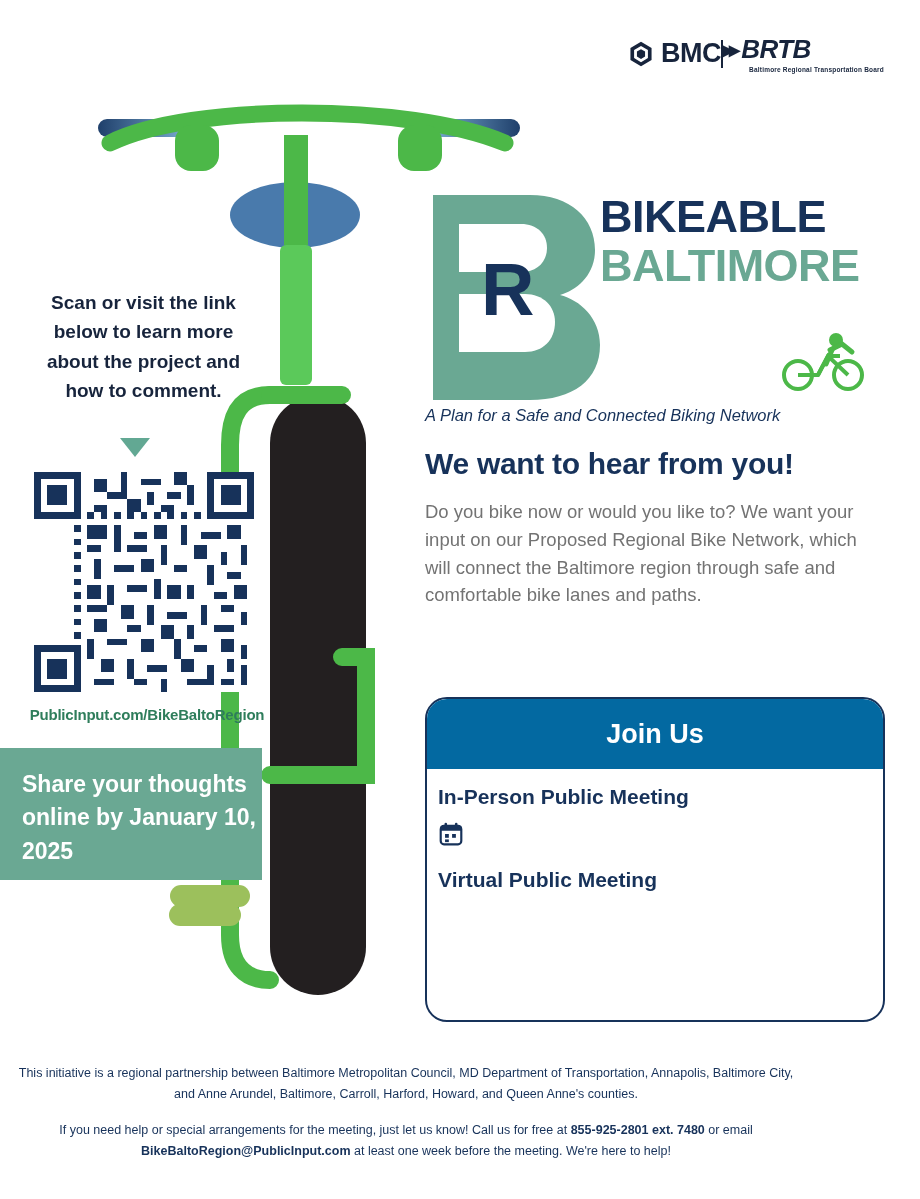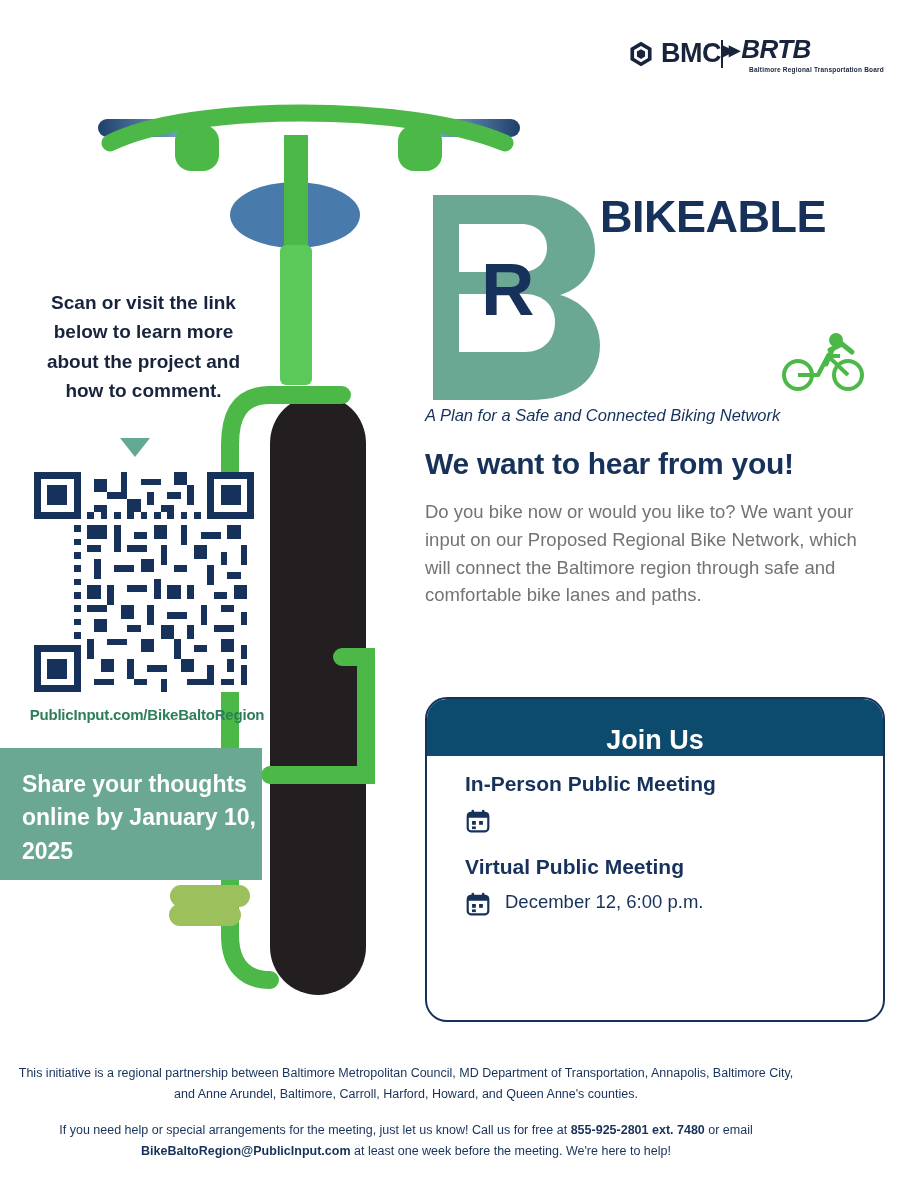--- a/index.html
+++ b/index.html
@@ -325,6 +325,7 @@
 
 <div class="title-block">
   <div class="t-line t1">BIKEABLE</div>
+  <div class="t-line t2">BALTIMORE</div>
 </div>
 
 <svg class="cyclist" viewBox="0 0 88 62">

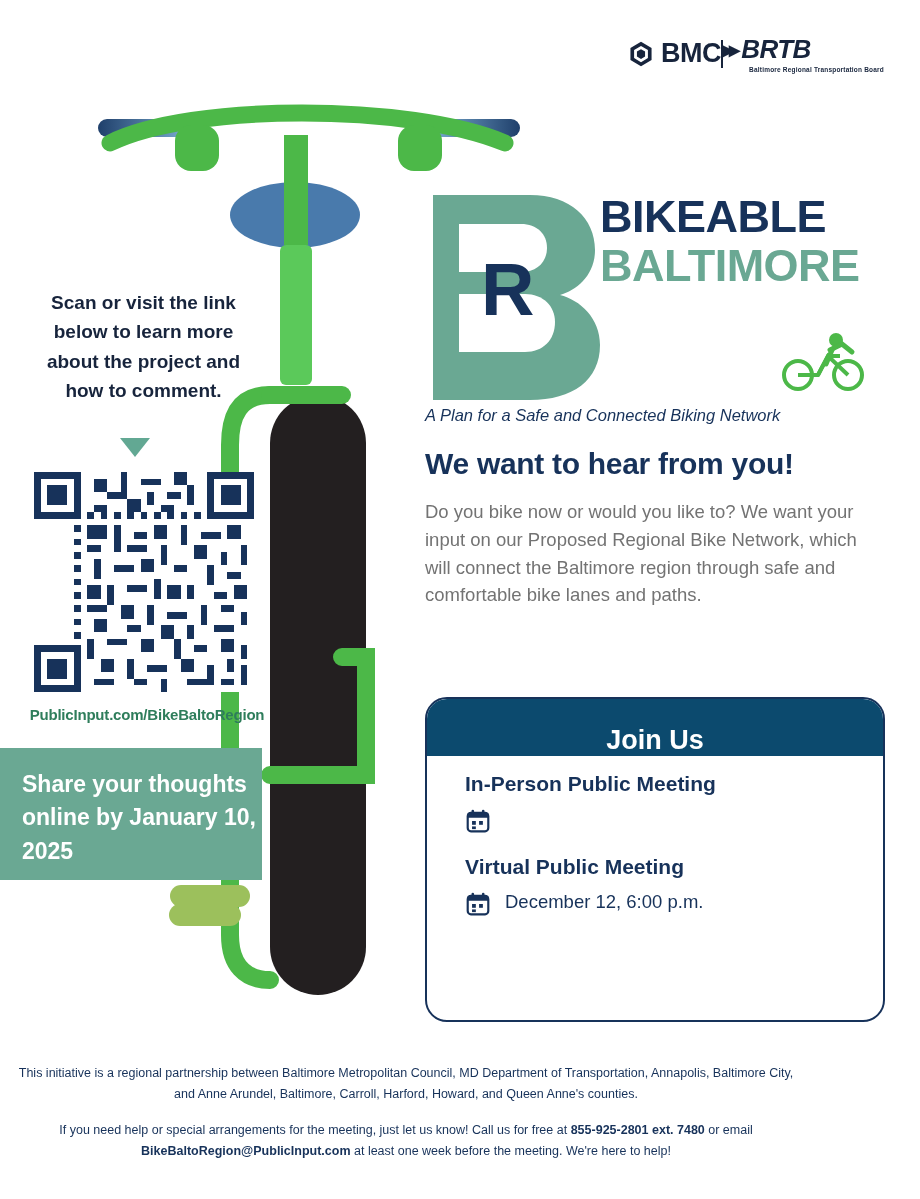--- a/index.html
+++ b/index.html
@@ -109,8 +109,8 @@
     overflow: hidden; background: #fff;
   }
   .join-head {
-    height: 57px; background: #0c4a6e;
-    display: flex; align-items: flex-end; justify-content: center;
+    height: 70px; background: #0369a1;
+    display: flex; align-items: center; justify-content: center;
   }
   .join-head span {
     color: #ffffff; font-size: 27px; font-weight: bold;

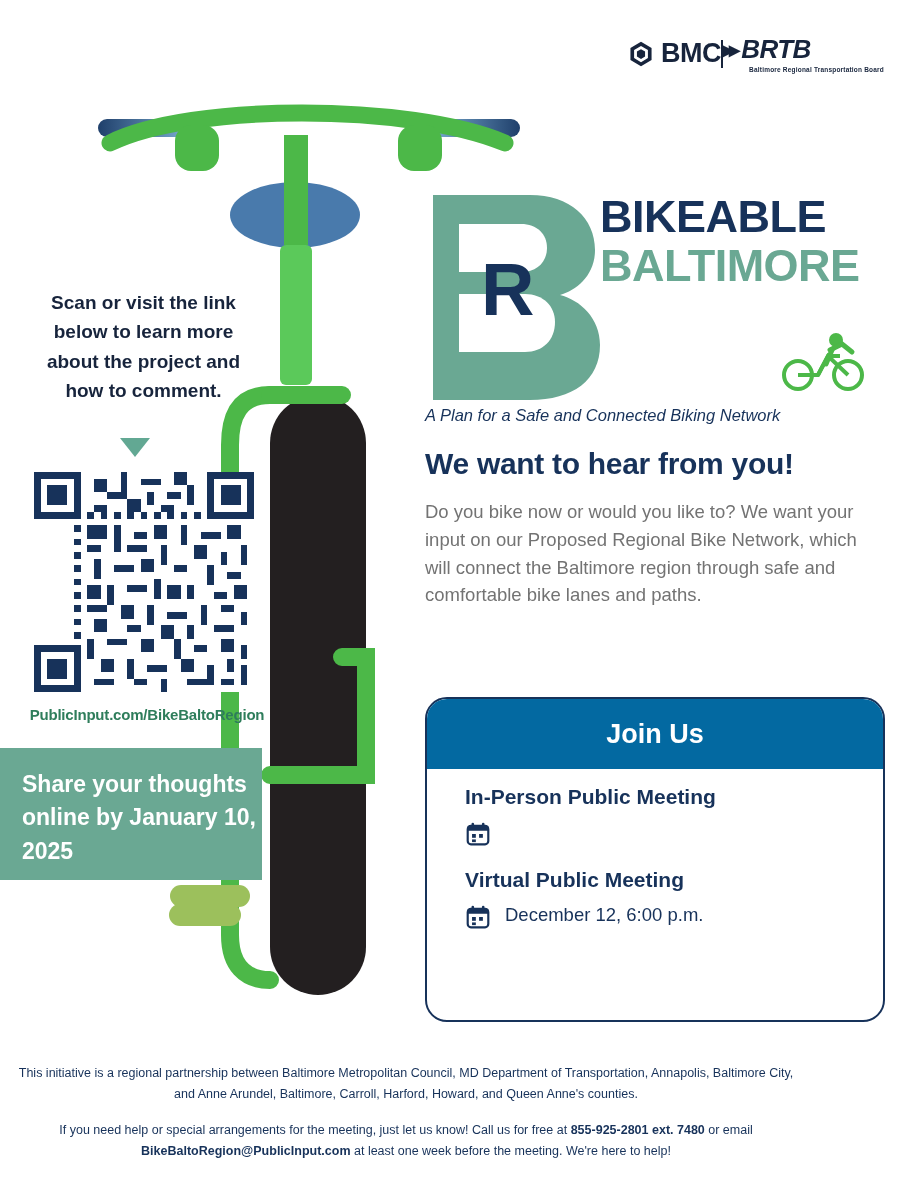--- a/index.html
+++ b/index.html
@@ -115,7 +115,7 @@
   .join-head span {
     color: #ffffff; font-size: 27px; font-weight: bold;
   }
-  .join-body { padding: 16px 28px 0 38px; }
+  .join-body { padding: 16px 28px 0 11px; }
   .sub-head {
     font-size: 21px; font-weight: bold; color: #17325a; margin-bottom: 10px;
   }

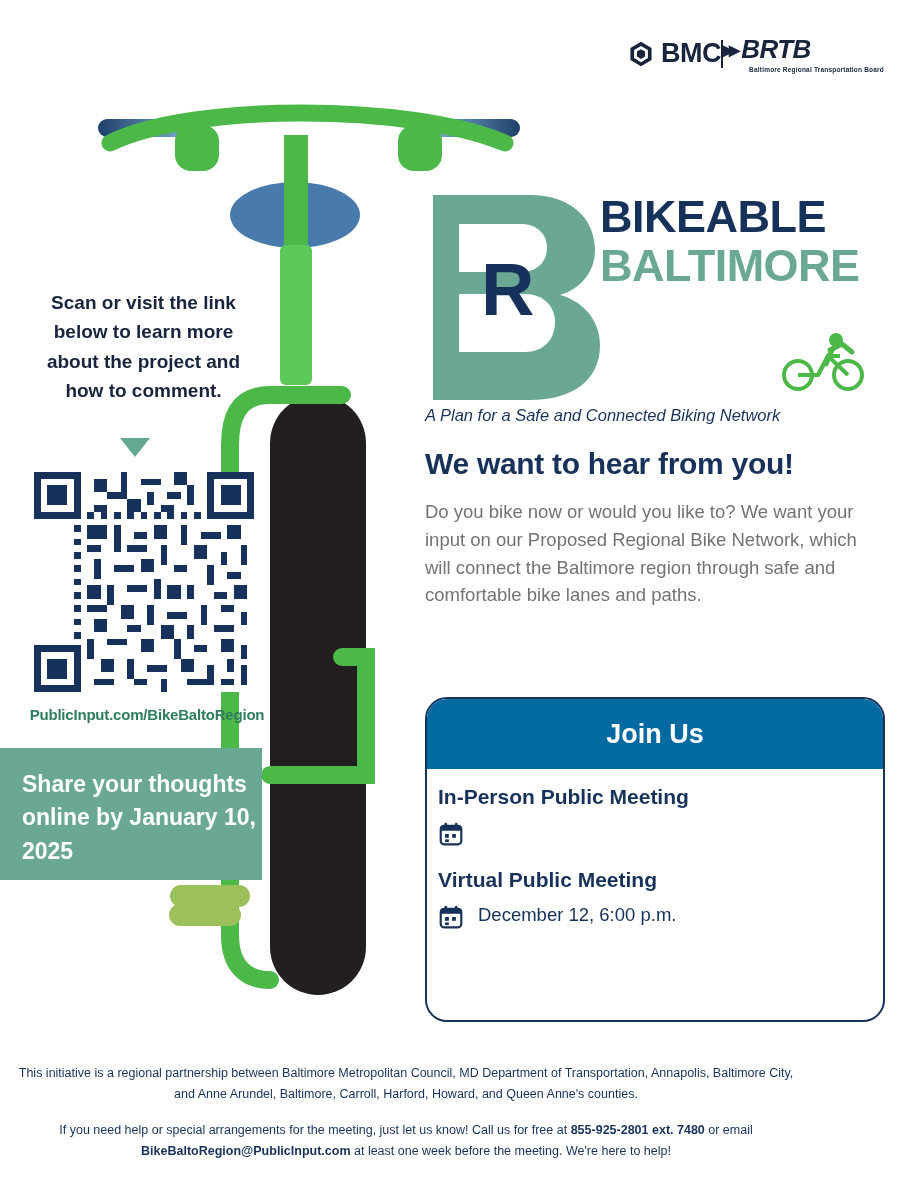--- a/index.html
+++ b/index.html
@@ -365,18 +365,6 @@
 
     <div class="sub-head mt">Virtual Public Meeting</div>
 
-    <div class="row">
-      <svg class="ico" viewBox="0 0 24 24">
-        <rect x="2.5" y="4.5" width="19" height="17" rx="3" fill="none" stroke="#17325a" stroke-width="2"></rect>
-        <rect x="2.5" y="4.5" width="19" height="4.5" fill="#17325a"></rect>
-        <rect x="6" y="1.5" width="2.4" height="5" rx="1.2" fill="#17325a"></rect>
-        <rect x="15.6" y="1.5" width="2.4" height="5" rx="1.2" fill="#17325a"></rect>
-        <rect x="6.5" y="12" width="3.5" height="3.5" fill="#17325a"></rect>
-        <rect x="13" y="12" width="3.5" height="3.5" fill="#17325a"></rect>
-        <rect x="6.5" y="17" width="3.5" height="2.5" fill="#17325a"></rect>
-      </svg>
-      <div class="val">December 12, 6:00 p.m.</div>
-    </div>
   </div>
 </div>
 

